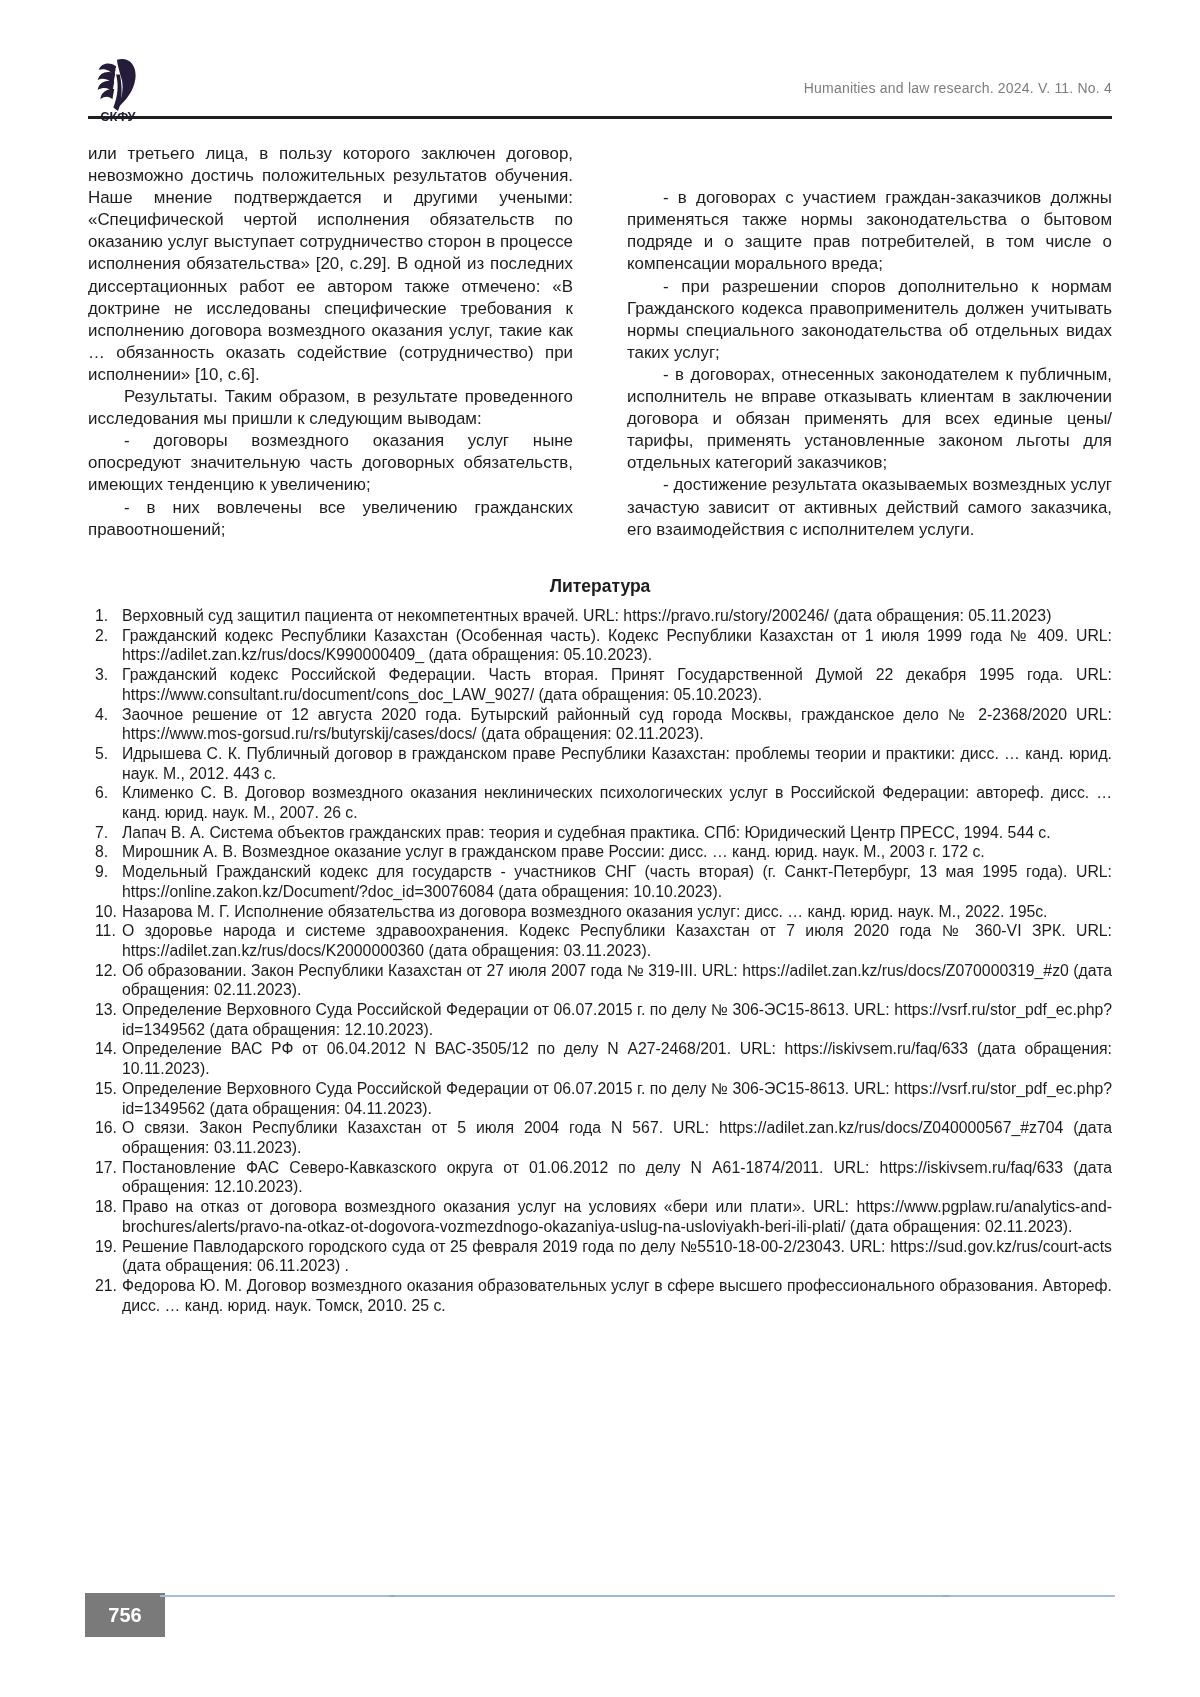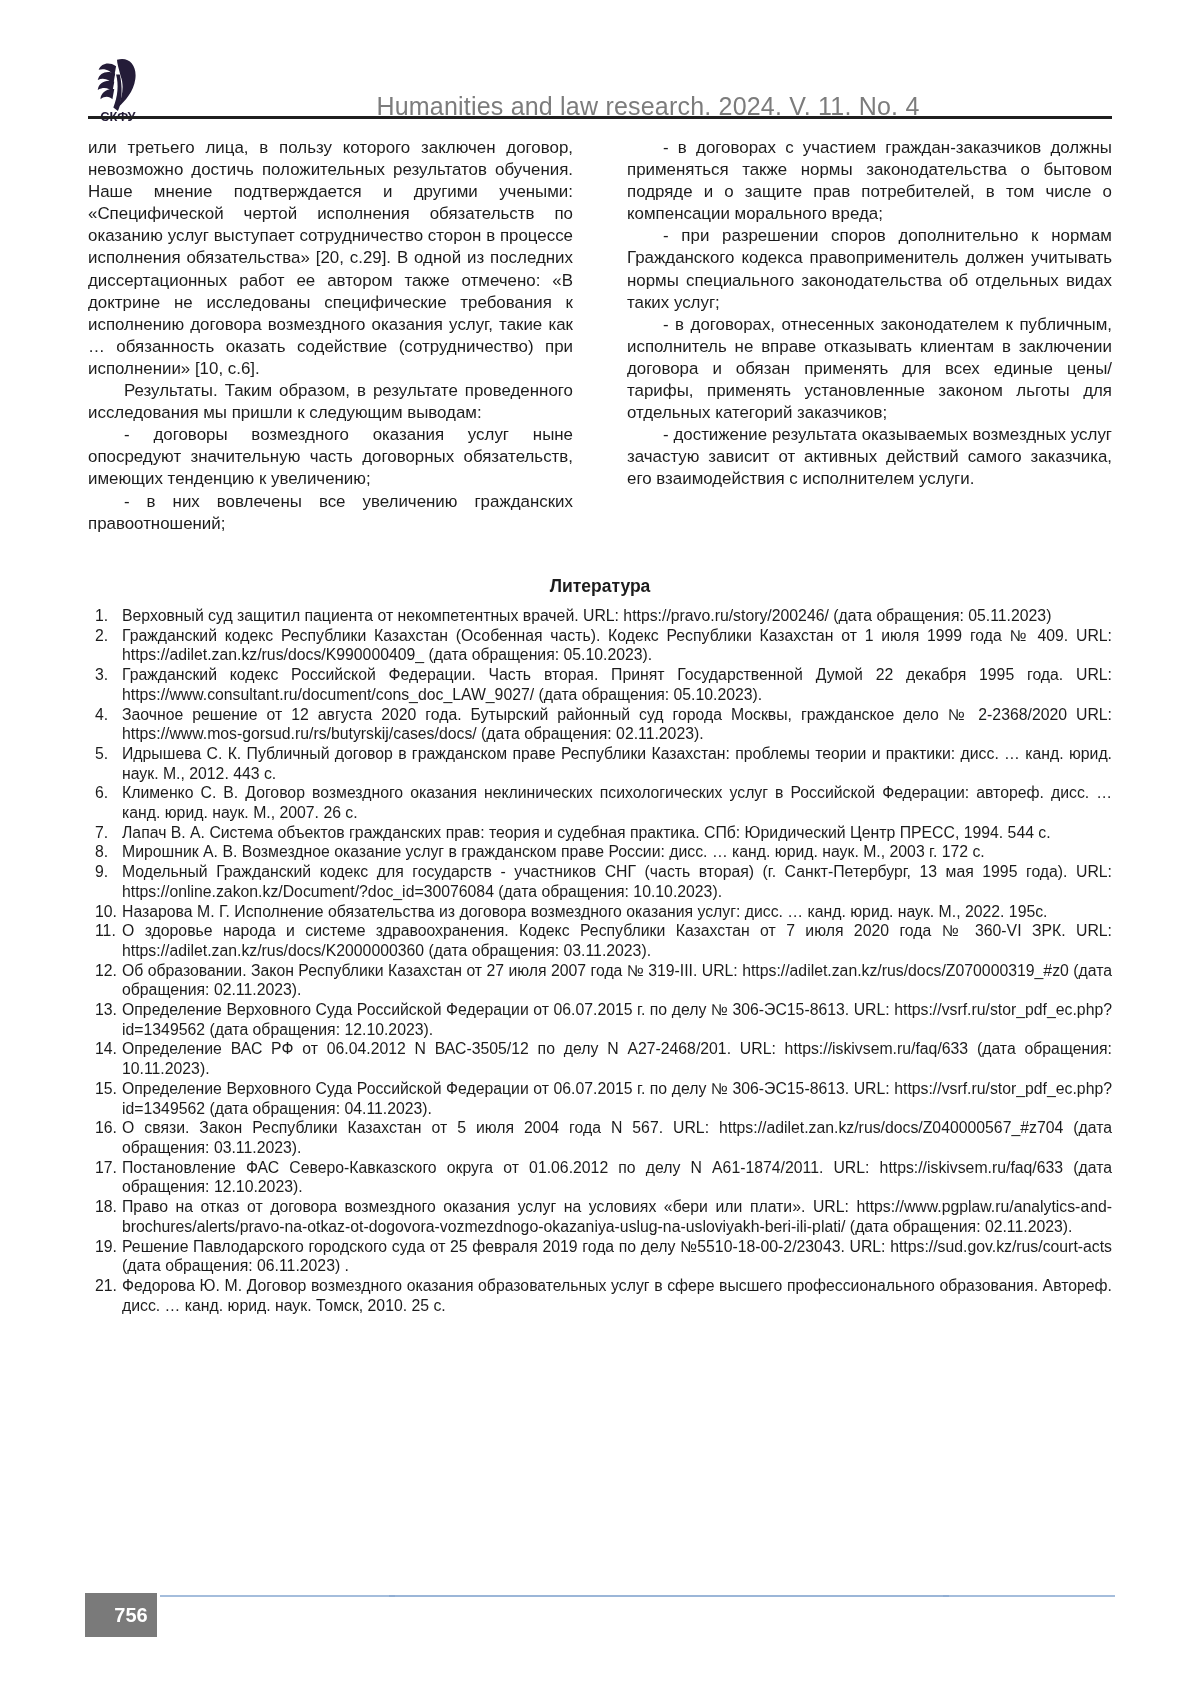--- a/index.html
+++ b/index.html
@@ -12,8 +12,8 @@
   .logo { position:absolute; left:94px; top:57px; }
   .journal-title {
     position:absolute; left:88px; top:80px; width:1024px; box-sizing:border-box;
-    padding-left:96px; text-align:center;
-    color:#7c7c7c; font-size:25px; letter-spacing:.2px; white-space:nowrap;margin-top:12px;
+    padding-left:96px; text-align:right;
+    color:#7c7c7c; font-size:14px; letter-spacing:.2px; white-space:nowrap;
   }
   .header-rule { position:absolute; left:88px; top:116px; width:1024px; height:2.5px; background:#1f1f1f; }
   

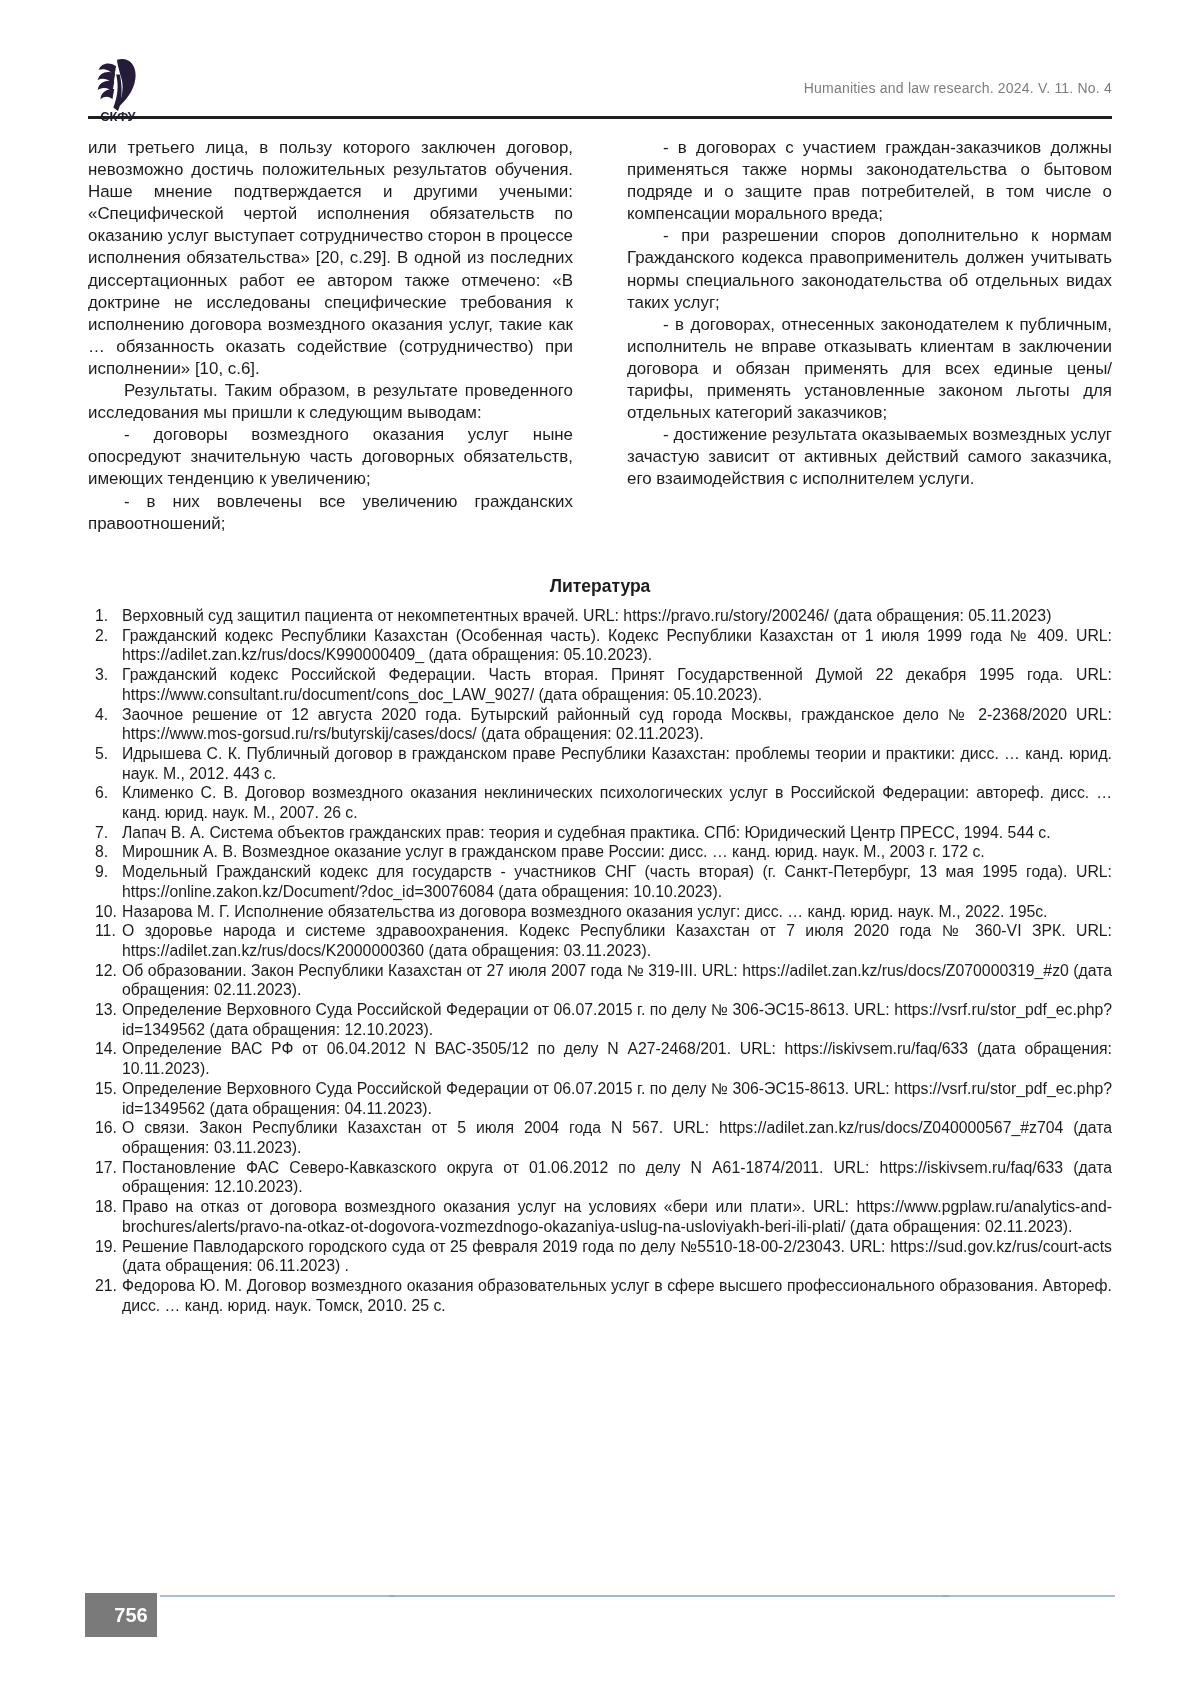--- a/index.html
+++ b/index.html
@@ -17,7 +17,7 @@
   }
   .header-rule { position:absolute; left:88px; top:116px; width:1024px; height:2.5px; background:#1f1f1f; }
   
-  .columns { position:absolute; left:88px; top:137px; width:1024px; display:flex; gap:54px; }
+  .columns { position:absolute; left:88px; top:143px; width:1024px; display:flex; gap:54px;align-items:flex-end; }
   .col { width:495px; font-size:16.9px; line-height:22.1px; text-align:justify; }
   .col p.para { margin:0; }
   .col p.ind { text-indent:36px; }

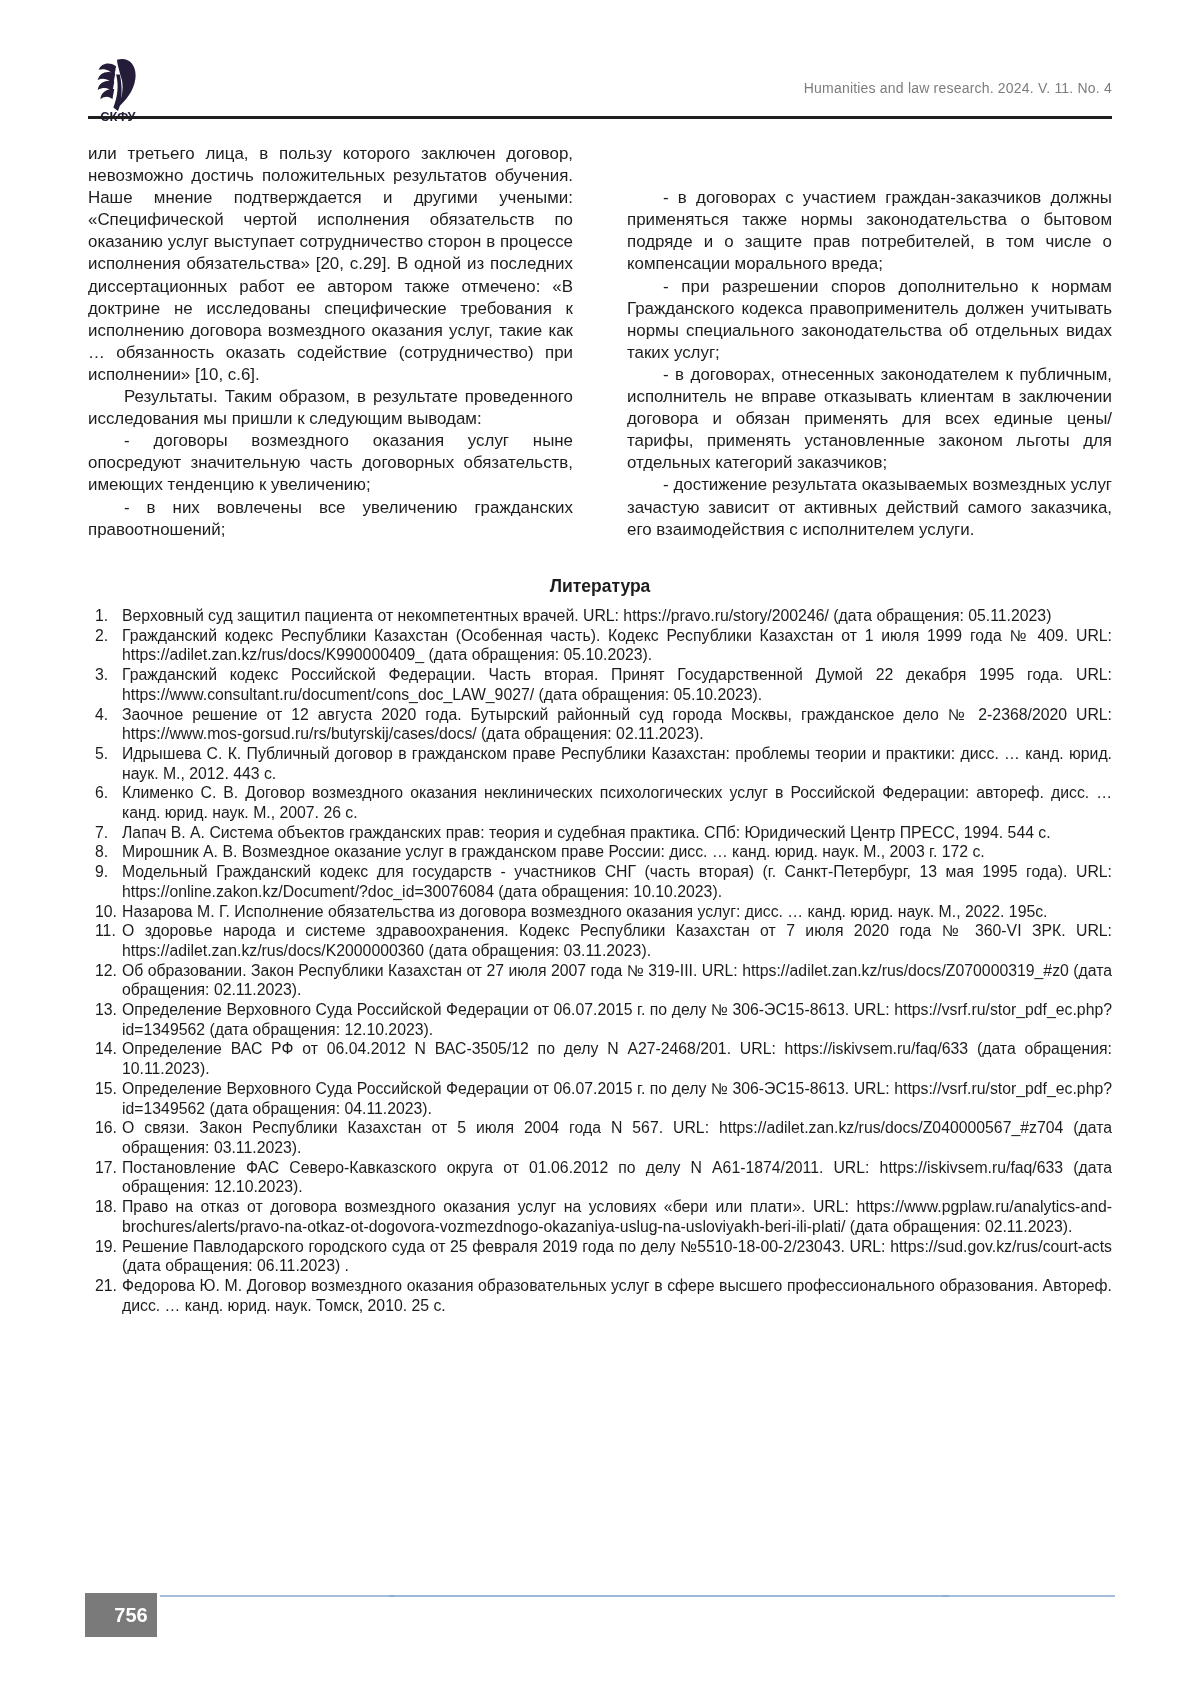--- a/index.html
+++ b/index.html
@@ -30,9 +30,9 @@
   .ref .num { position:absolute; left:7px; top:0; }
   
   .footer-box {
-    position:absolute; left:85px; top:1593px; width:52px; height:44px; background:#7a7a7a;
+    position:absolute; left:85px; top:1593px; width:80px; height:44px; background:#7a7a7a;
     color:#ffffff; font-size:20px; font-weight:bold;
-    display:flex; align-items:center; justify-content:center;padding-left:20px;
+    display:flex; align-items:center; justify-content:center;
   }
   .footer-line {
     position:absolute; left:160px; top:1595px; width:955px; height:2px;

